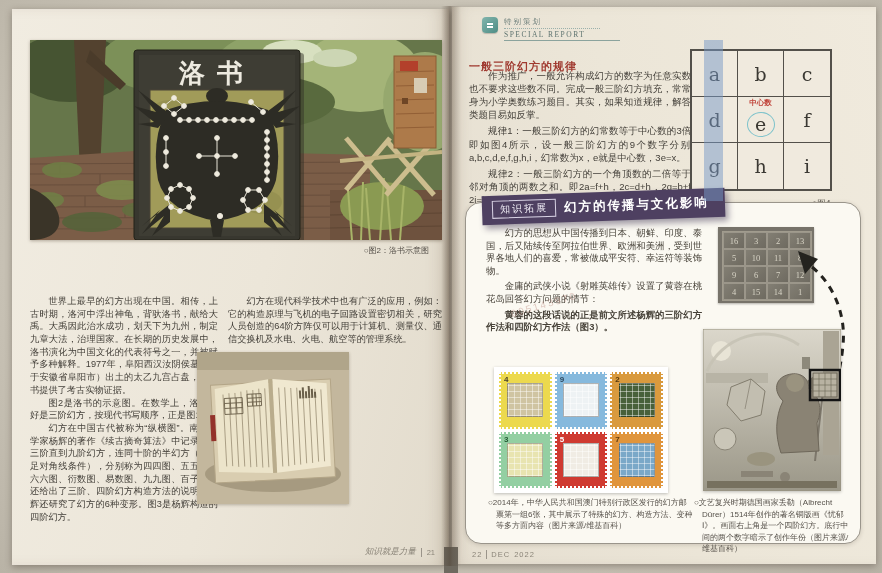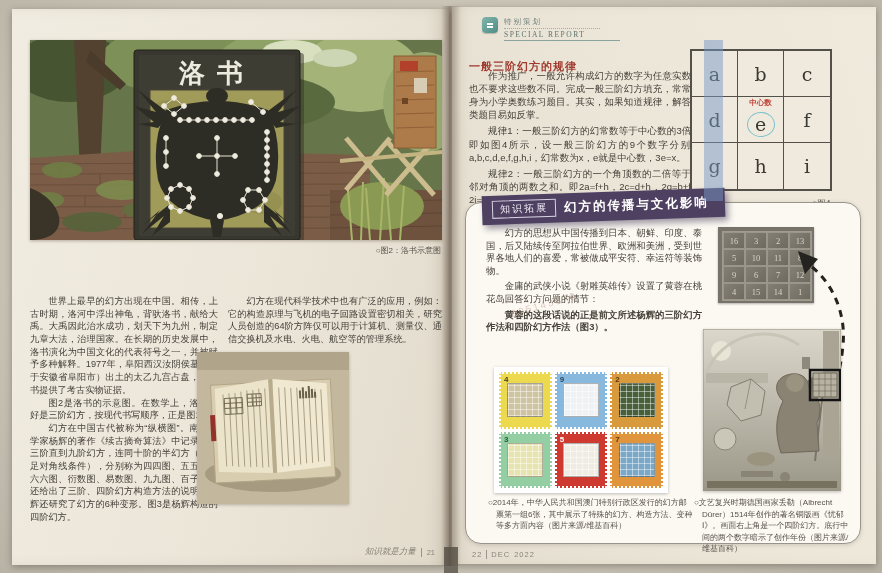--- a/index.html
+++ b/index.html
@@ -20,7 +20,7 @@
   .photo1{position:absolute;left:18px;top:31px;width:412px;height:200px;box-shadow:0 1px 3px rgba(60,45,30,.35);}
   .cap{font-size:8px;color:#56514a;line-height:1.45;}
   .cap-hang{text-indent:-8px;padding-left:8px;}
-  .photo1-cap{position:absolute;right:8px;top:236px;margin-left:16px;}
+  .photo1-cap{position:absolute;right:20px;top:236px;margin-left:16px;}
   .lh{position:absolute;left:18px;top:256px;font-size:13.5px;font-weight:bold;color:#a03a30;letter-spacing:1px;}
   .col{position:absolute;font-size:9.2px;line-height:1.38;color:#44403a;text-align:justify;}
   .col p{margin:0;text-indent:2em;}

